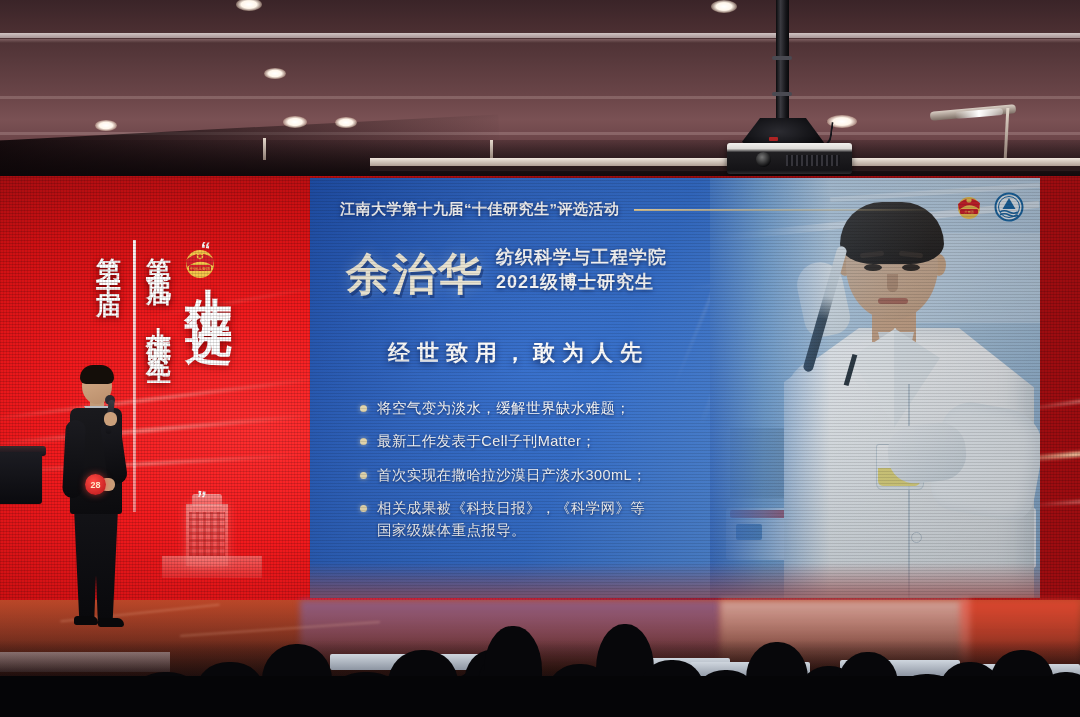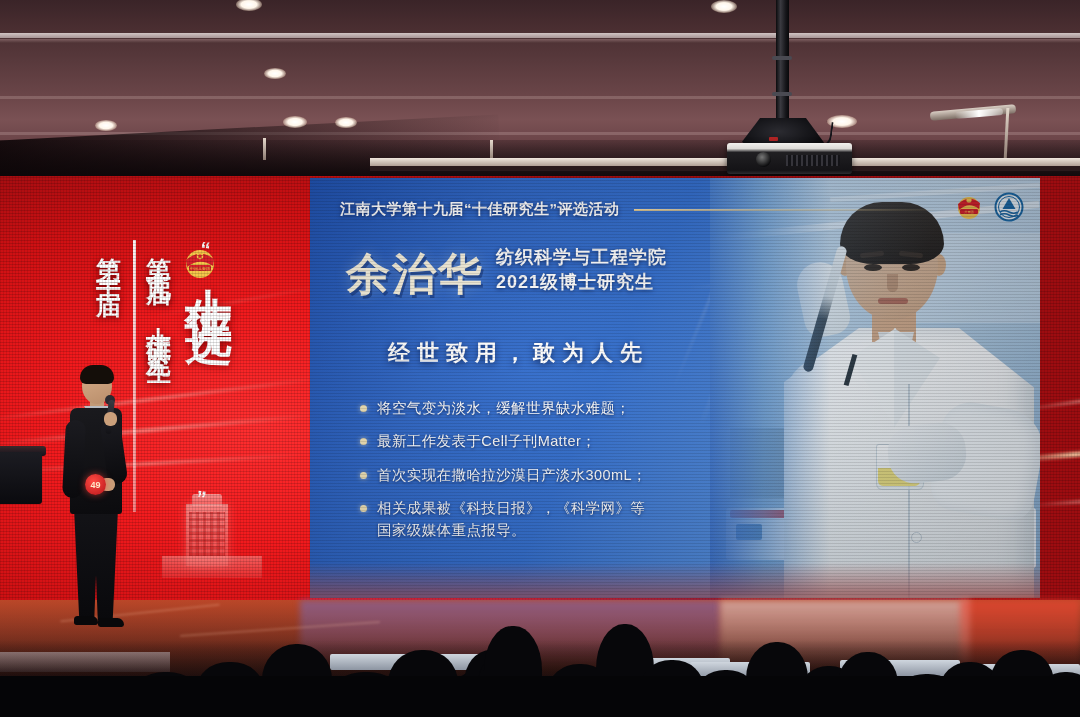--- a/index.html
+++ b/index.html
@@ -496,7 +496,7 @@
     <div class="spk-mic"></div>
     <div class="spk-handU"></div>
     <div class="spk-handD"></div>
-    <div class="spk-badge">49</div>
+    <div class="spk-badge">28</div>
   </div>
 
   <div class="aud-grad"></div>

